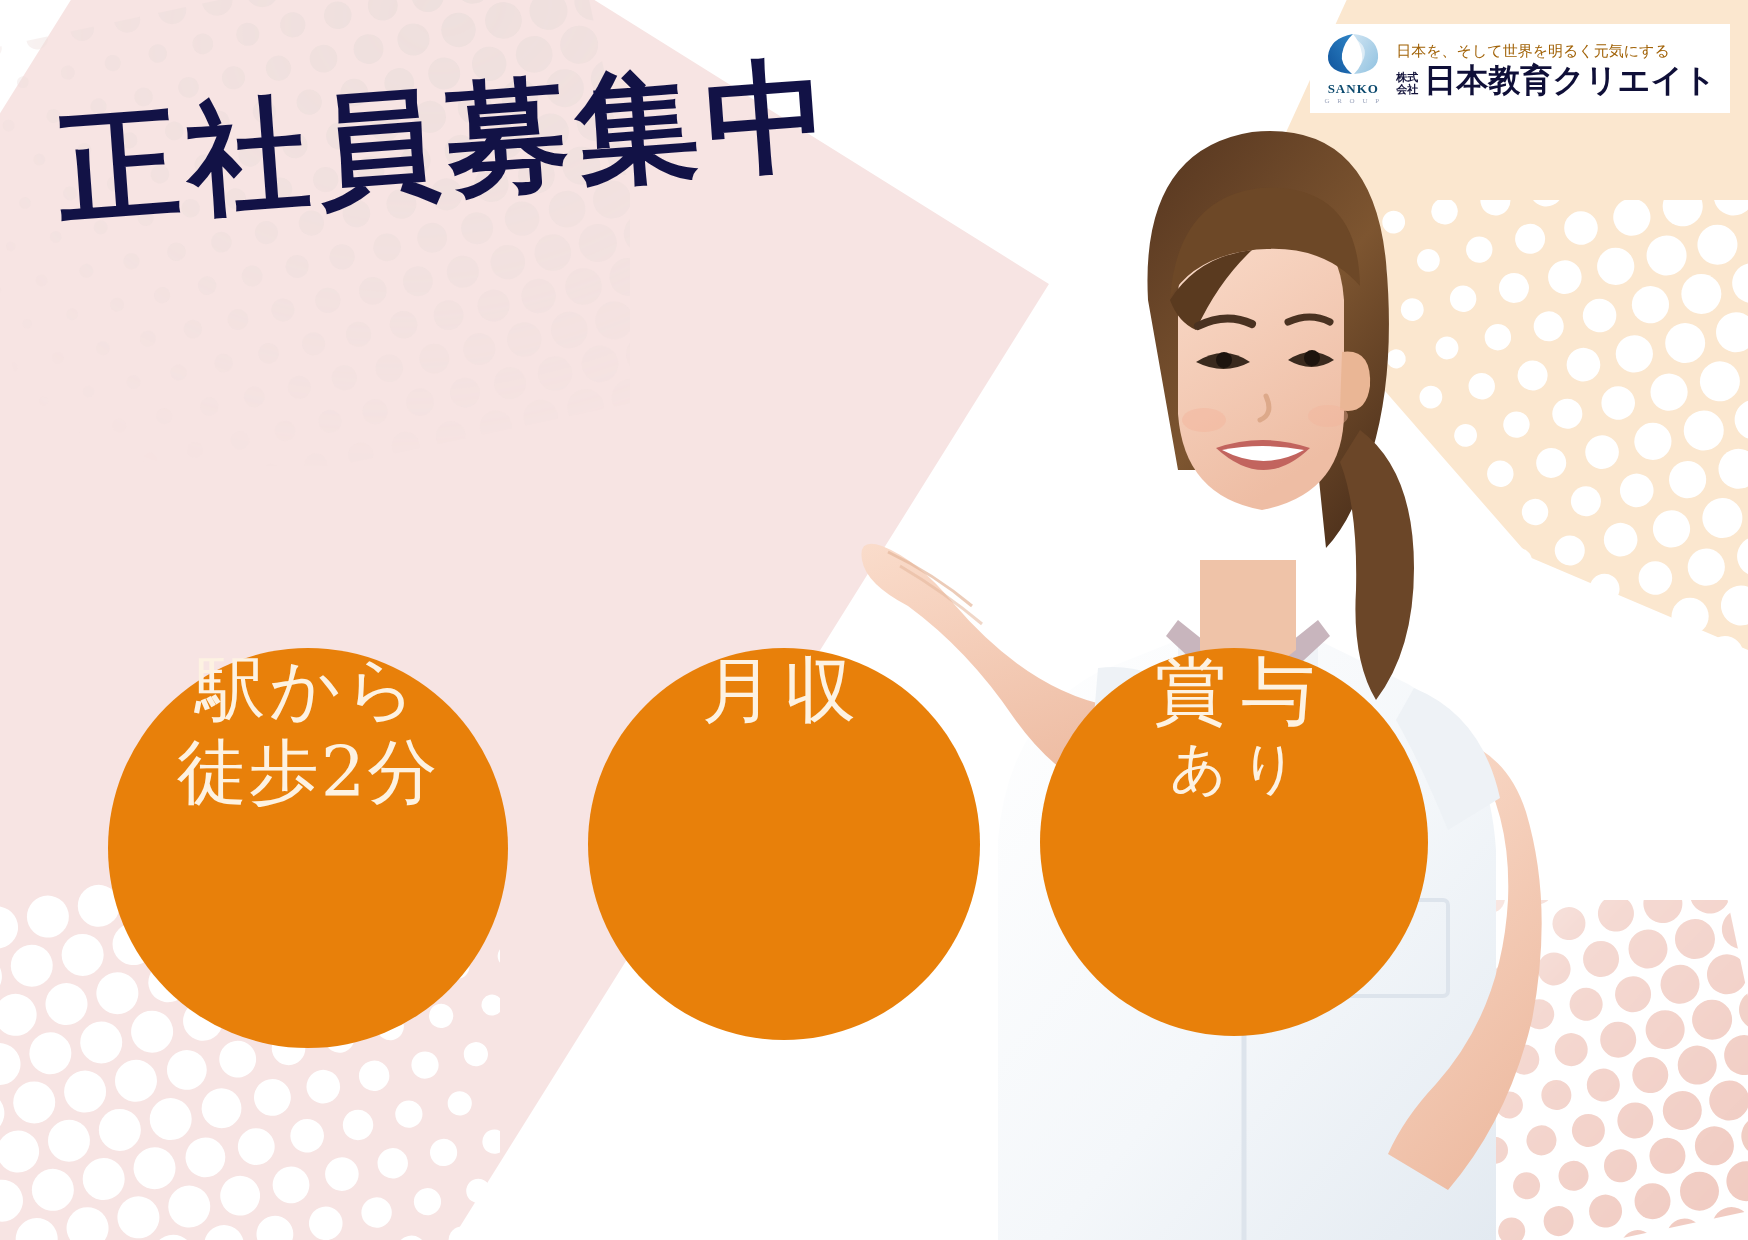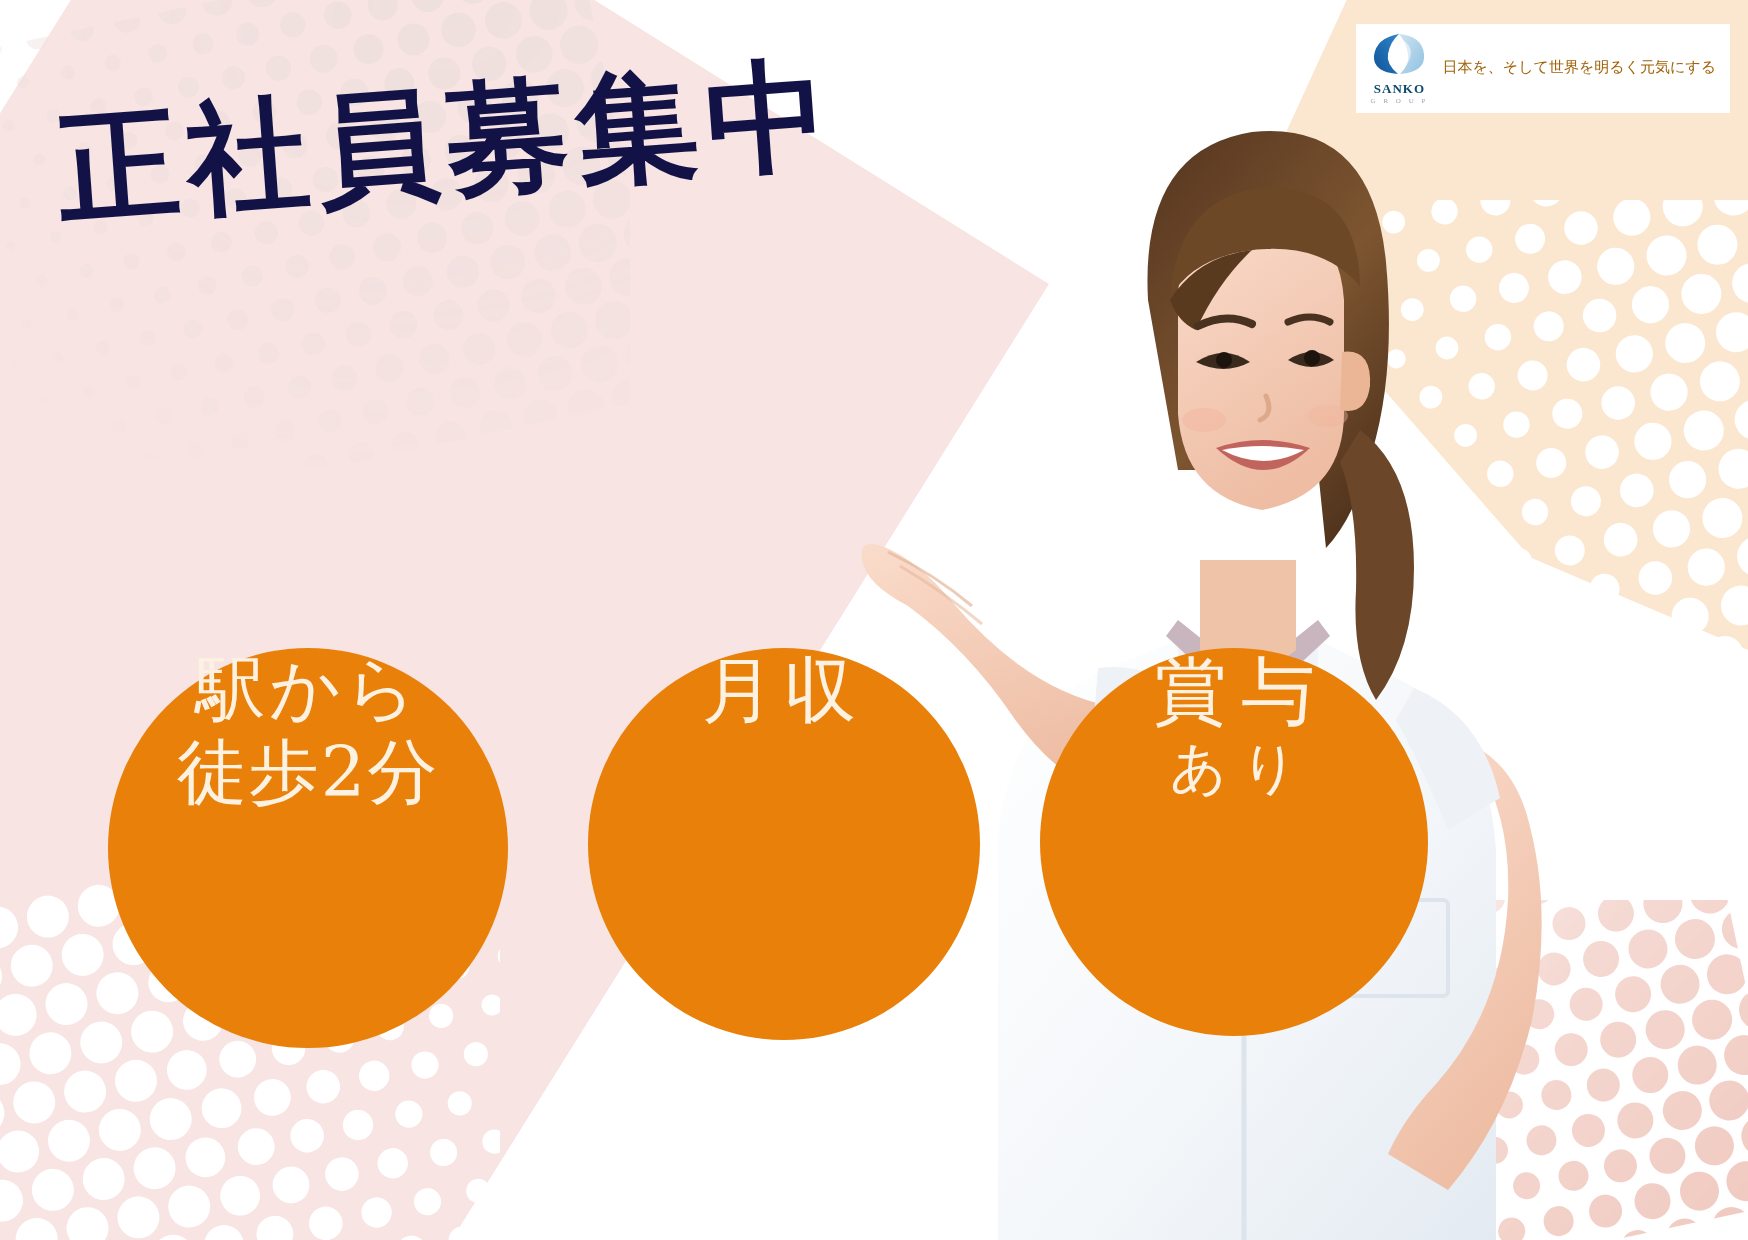--- a/index.html
+++ b/index.html
@@ -895,6 +895,13 @@
     </div>
     <div id="logo-text">
       <div class="tagline">日本を、そして世界を明るく元気にする</div>
+      <div class="namerow">
+        <div class="kk">
+          <div>株式</div>
+          <div>会社</div>
+        </div>
+        <div class="company">日本教育クリエイト</div>
+      </div>
     </div>
   </div>
 

